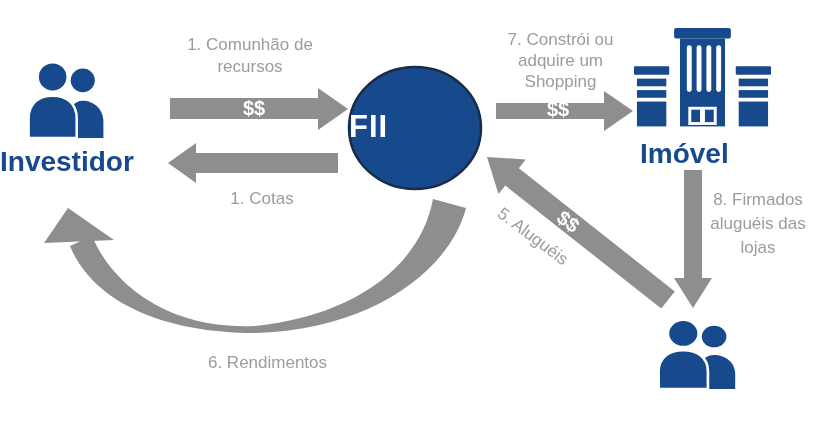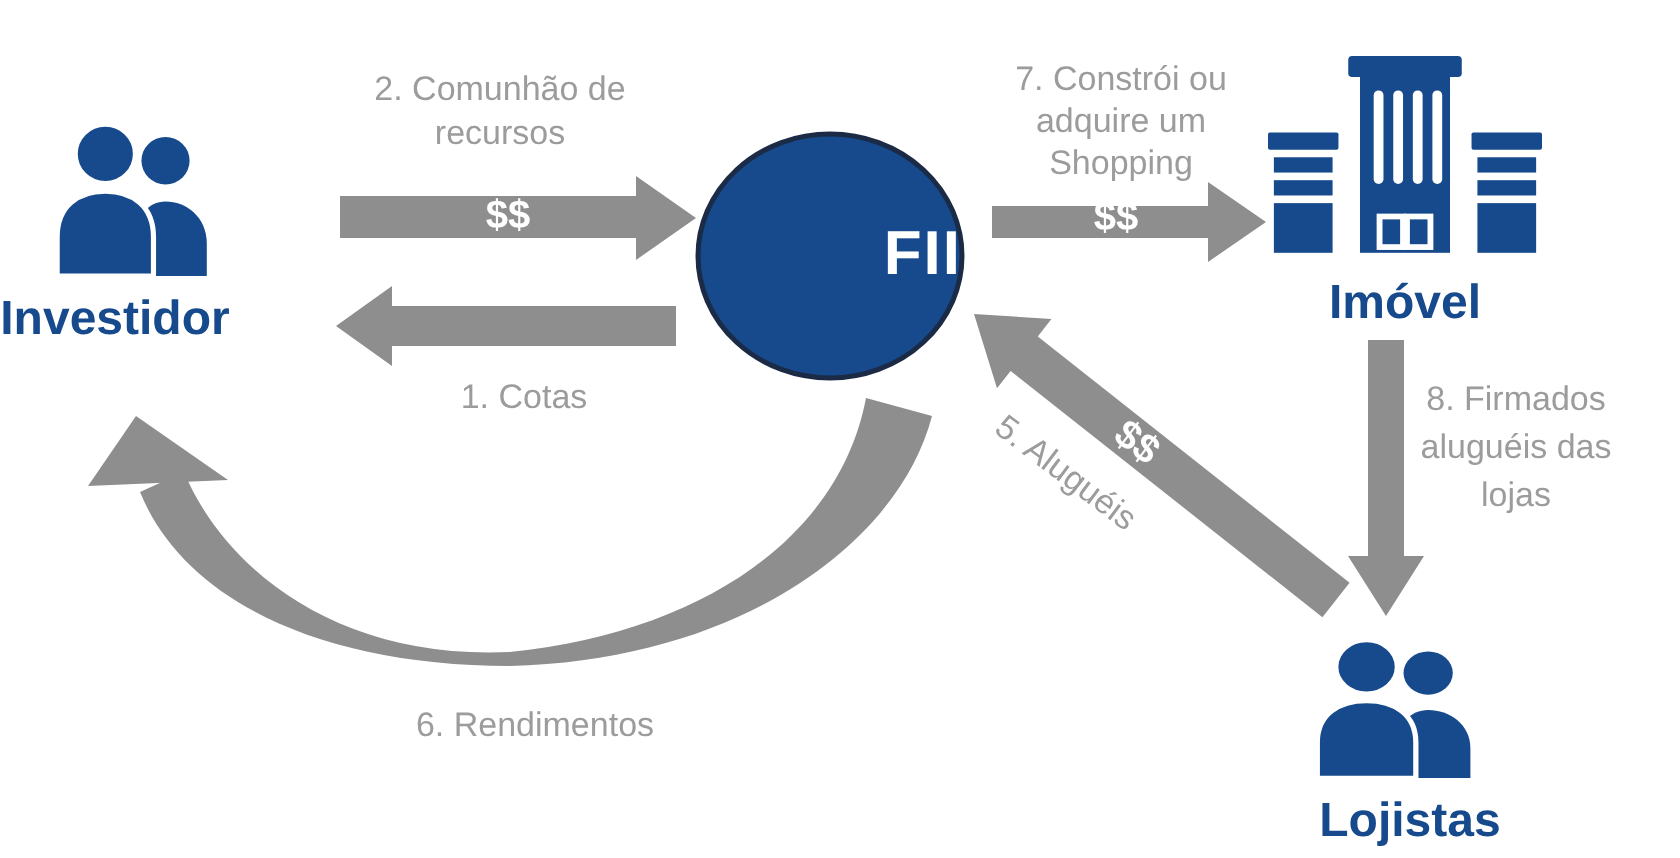--- a/index.html
+++ b/index.html
@@ -72,7 +72,7 @@
   <div class="entity" style="left:645px;top:397px;width:120px">Lojistas</div>
 
   <div class="lbl" style="left:150px;top:34px;width:200px">
-    <div>2. Comunhão de</div>
+    <div>1. Comunhão de</div>
     <div>recursos</div>
   </div>
   <div class="money" style="left:230px;top:97px;width:48px">$$</div>

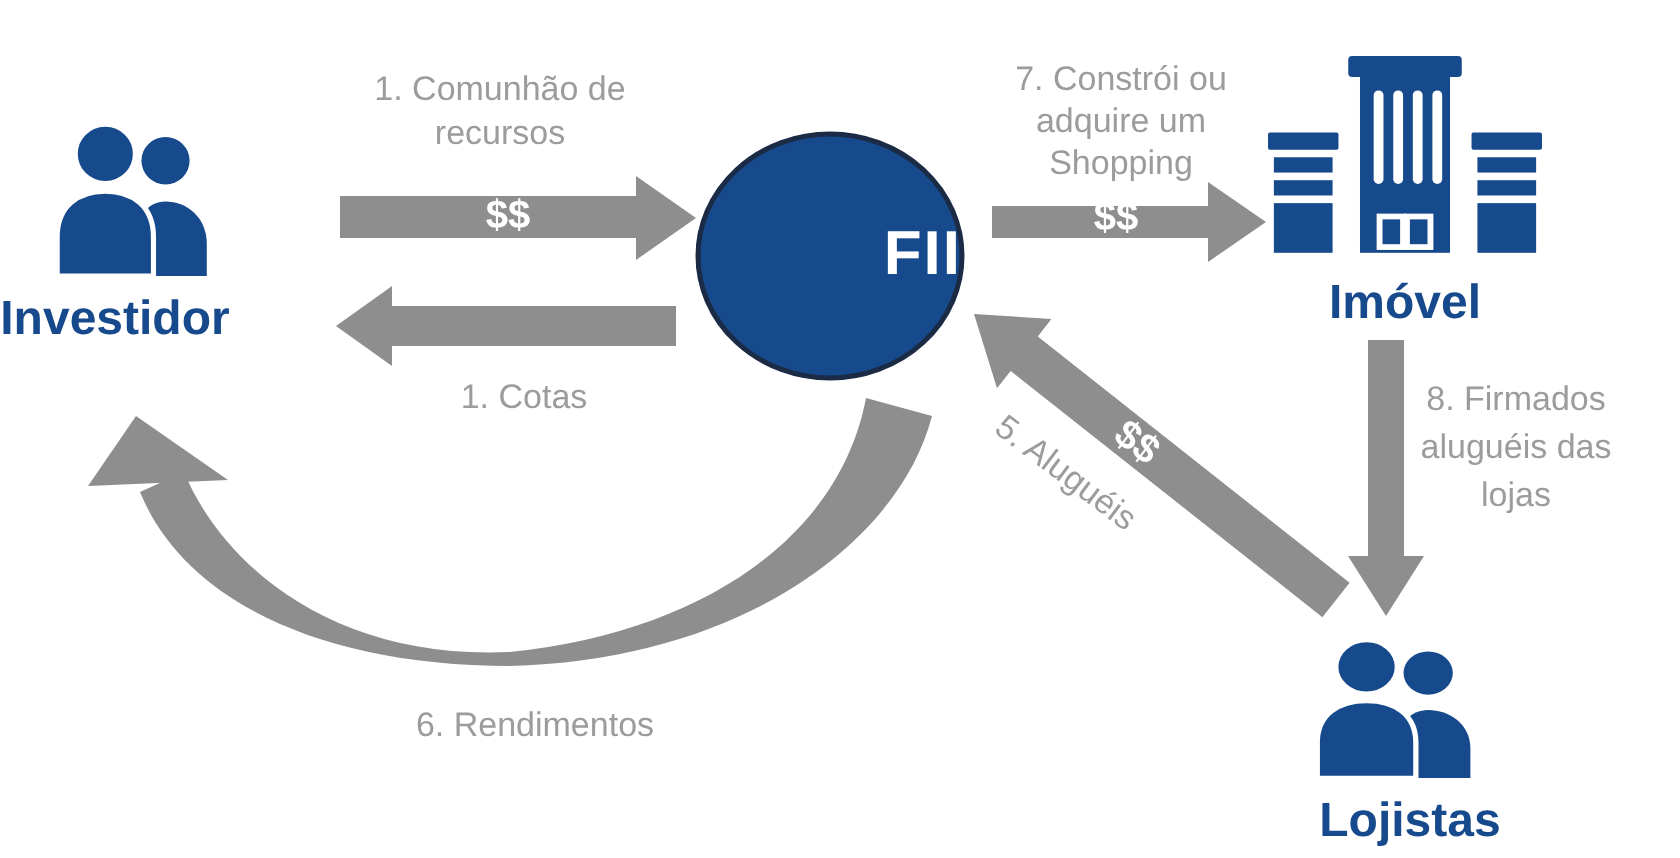--- a/index.html
+++ b/index.html
@@ -12,7 +12,7 @@
   .lbl{position:absolute;color:#9c9c9c;font-size:17px;line-height:22px;text-align:center;white-space:nowrap;}
   .entity{position:absolute;color:#164a8c;font-weight:700;font-size:24px;text-align:center;white-space:nowrap;}
   .money{position:absolute;color:#ffffff;font-weight:700;font-size:20px;text-align:center;white-space:nowrap;}
-  .fii-text{position:absolute;left:349px;top:109px;width:132px;text-align:right;
+  .fii-text{position:absolute;left:349px;top:109px;width:132px;text-align:left;
             color:#fff;font-weight:700;font-size:31px;letter-spacing:1px;}
   .rot37{transform:rotate(37deg);transform-origin:0 0;}
 </style>

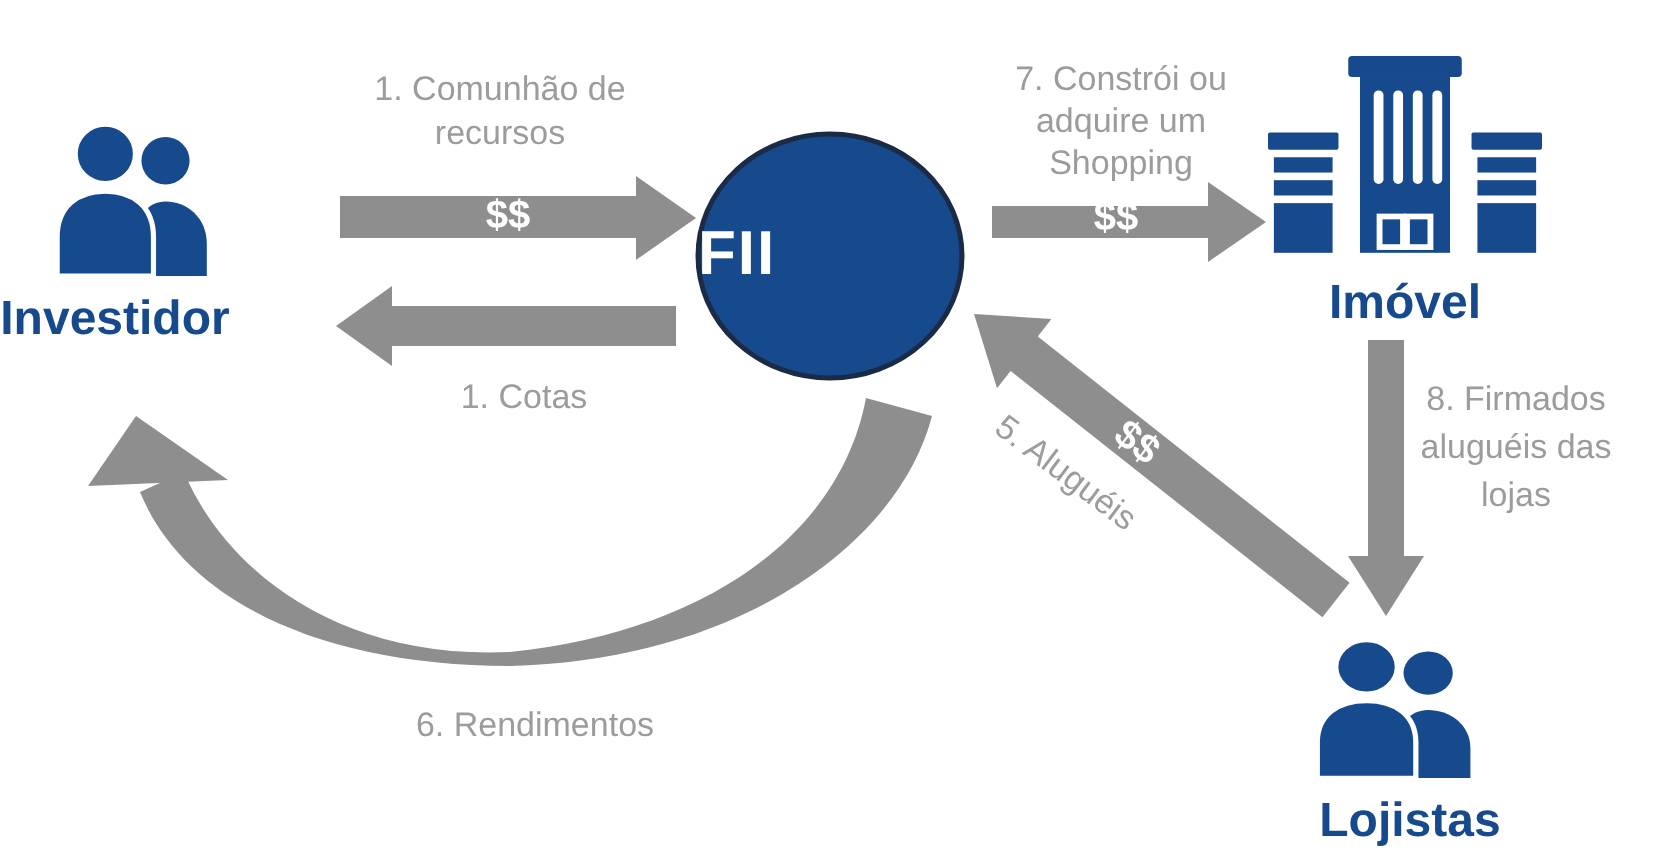--- a/index.html
+++ b/index.html
@@ -10,7 +10,7 @@
   .blue{fill:#164a8c;}
   .icon{position:absolute;}
   .lbl{position:absolute;color:#9c9c9c;font-size:17px;line-height:22px;text-align:center;white-space:nowrap;}
-  .entity{position:absolute;color:#164a8c;font-weight:700;font-size:24px;text-align:center;white-space:nowrap;}
+  .entity{position:absolute;color:#164a8c;font-weight:700;font-size:28px;white-space:nowrap;}
   .money{position:absolute;color:#ffffff;font-weight:700;font-size:20px;text-align:center;white-space:nowrap;}
   .fii-text{position:absolute;left:349px;top:109px;width:132px;text-align:left;
             color:#fff;font-weight:700;font-size:31px;letter-spacing:1px;}

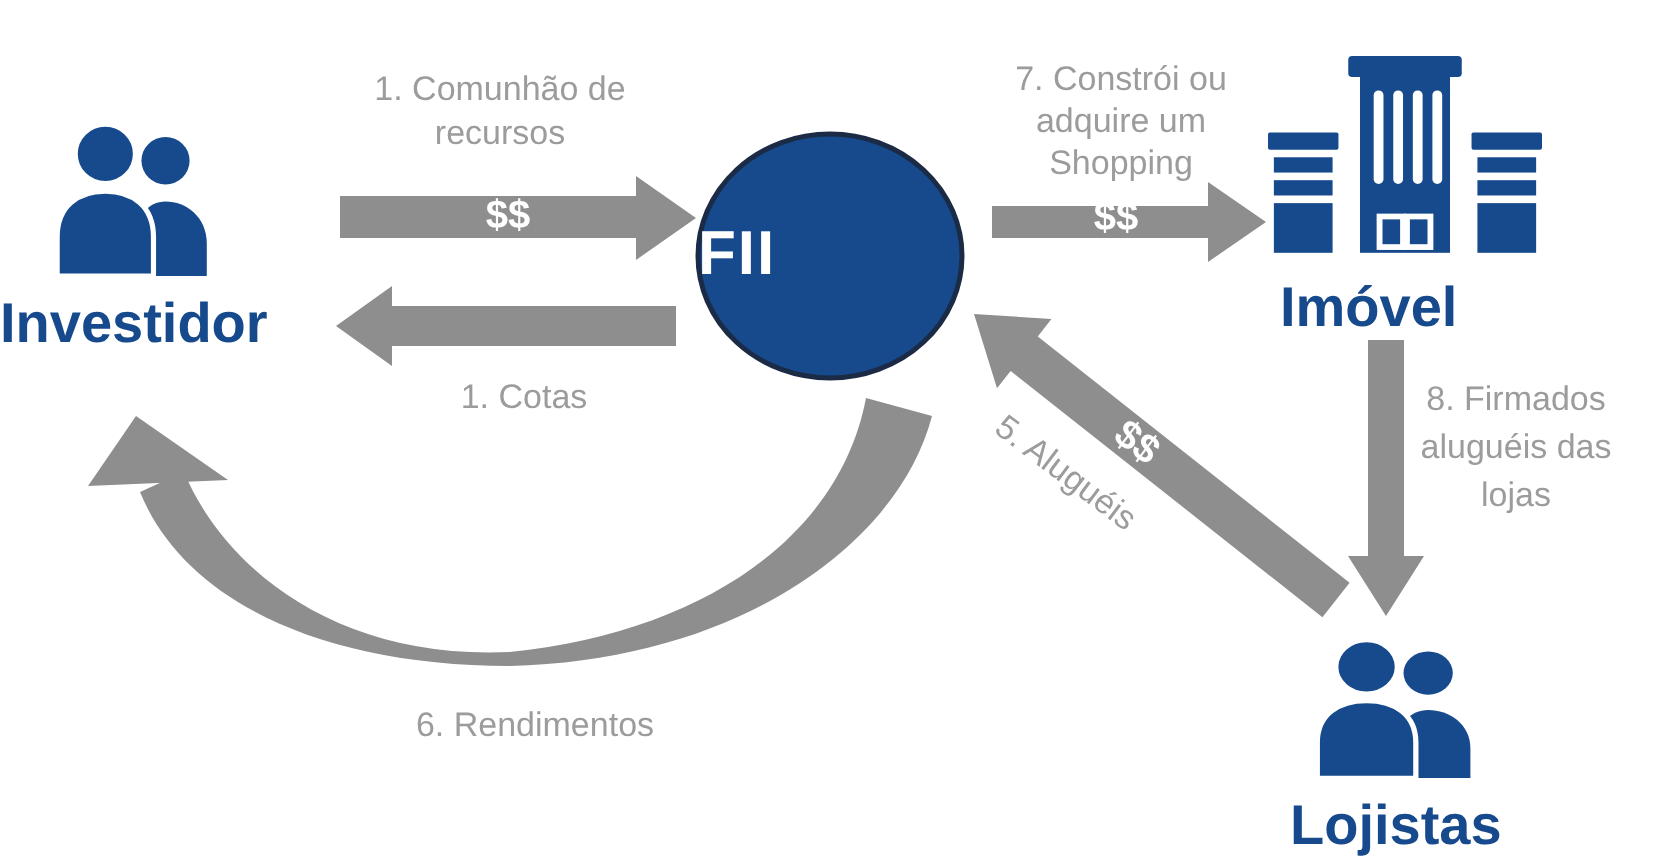--- a/index.html
+++ b/index.html
@@ -69,7 +69,6 @@
 
   <div class="entity" style="left:0px;top:146px;width:115px">Investidor</div>
   <div class="entity" style="left:640px;top:138px;width:125px">Imóvel</div>
-  <div class="entity" style="left:645px;top:397px;width:120px">Lojistas</div>
 
   <div class="lbl" style="left:150px;top:34px;width:200px">
     <div>1. Comunhão de</div>

